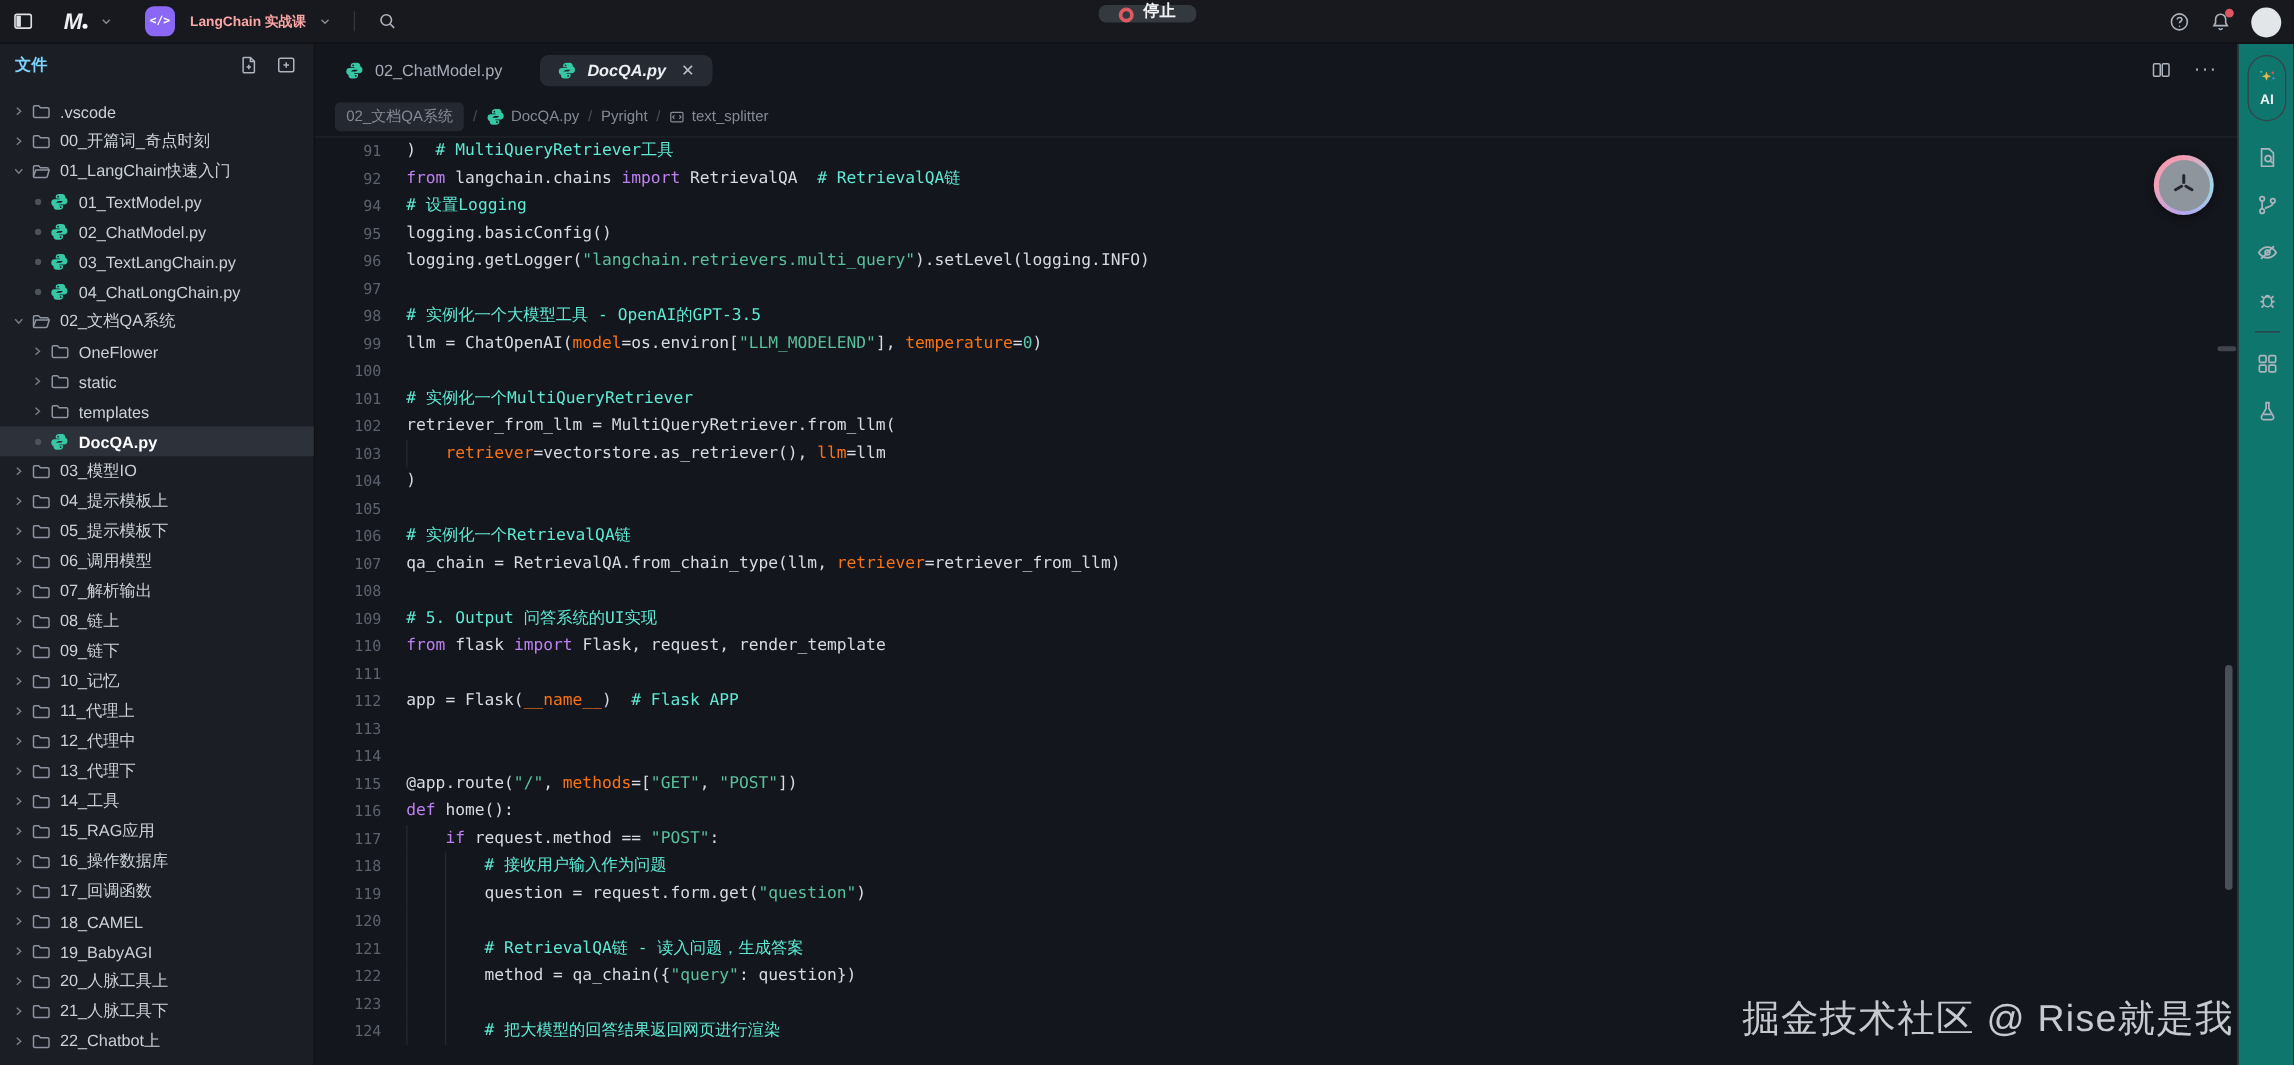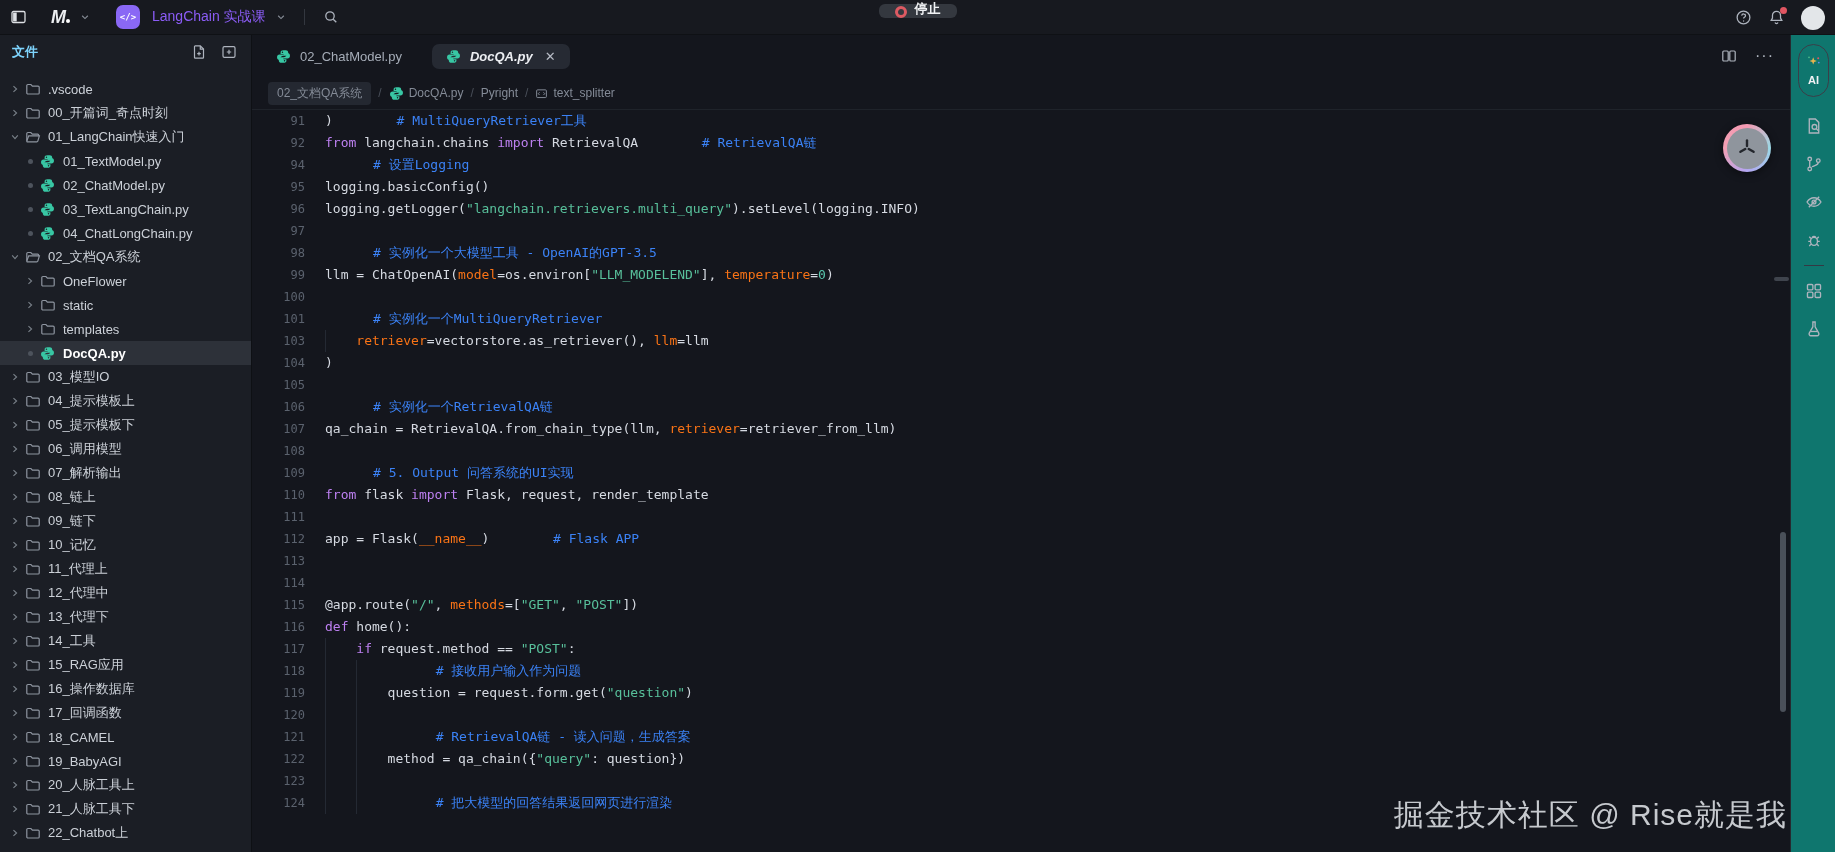--- a/index.html
+++ b/index.html
@@ -20,7 +20,7 @@
   .chev-small{color:#868c96;}
   .proj-badge{width:24px;height:24px;border-radius:7px;background:#8a68f5;color:#fff;font-size:9px;
               font-weight:bold;display:flex;align-items:center;justify-content:center;margin-left:16px;font-family:"DejaVu Sans Mono",monospace;}
-  .proj-name{font-weight:normal;font-size:14px;color:#8b5cf6;margin-left:2px;}
+  .proj-name{font-weight:bold;font-size:11px;color:#fca5a5;margin-left:2px;}
   .tb-divider{width:1px;height:16px;background:#33373f;margin:0 8px;}
   .stop-btn{position:absolute;left:50%;top:4px;transform:translateX(-50%);height:14px;background:#34383f;
             border-radius:6px;display:flex;align-items:flex-end;gap:8px;padding:0 16px;cursor:pointer;}

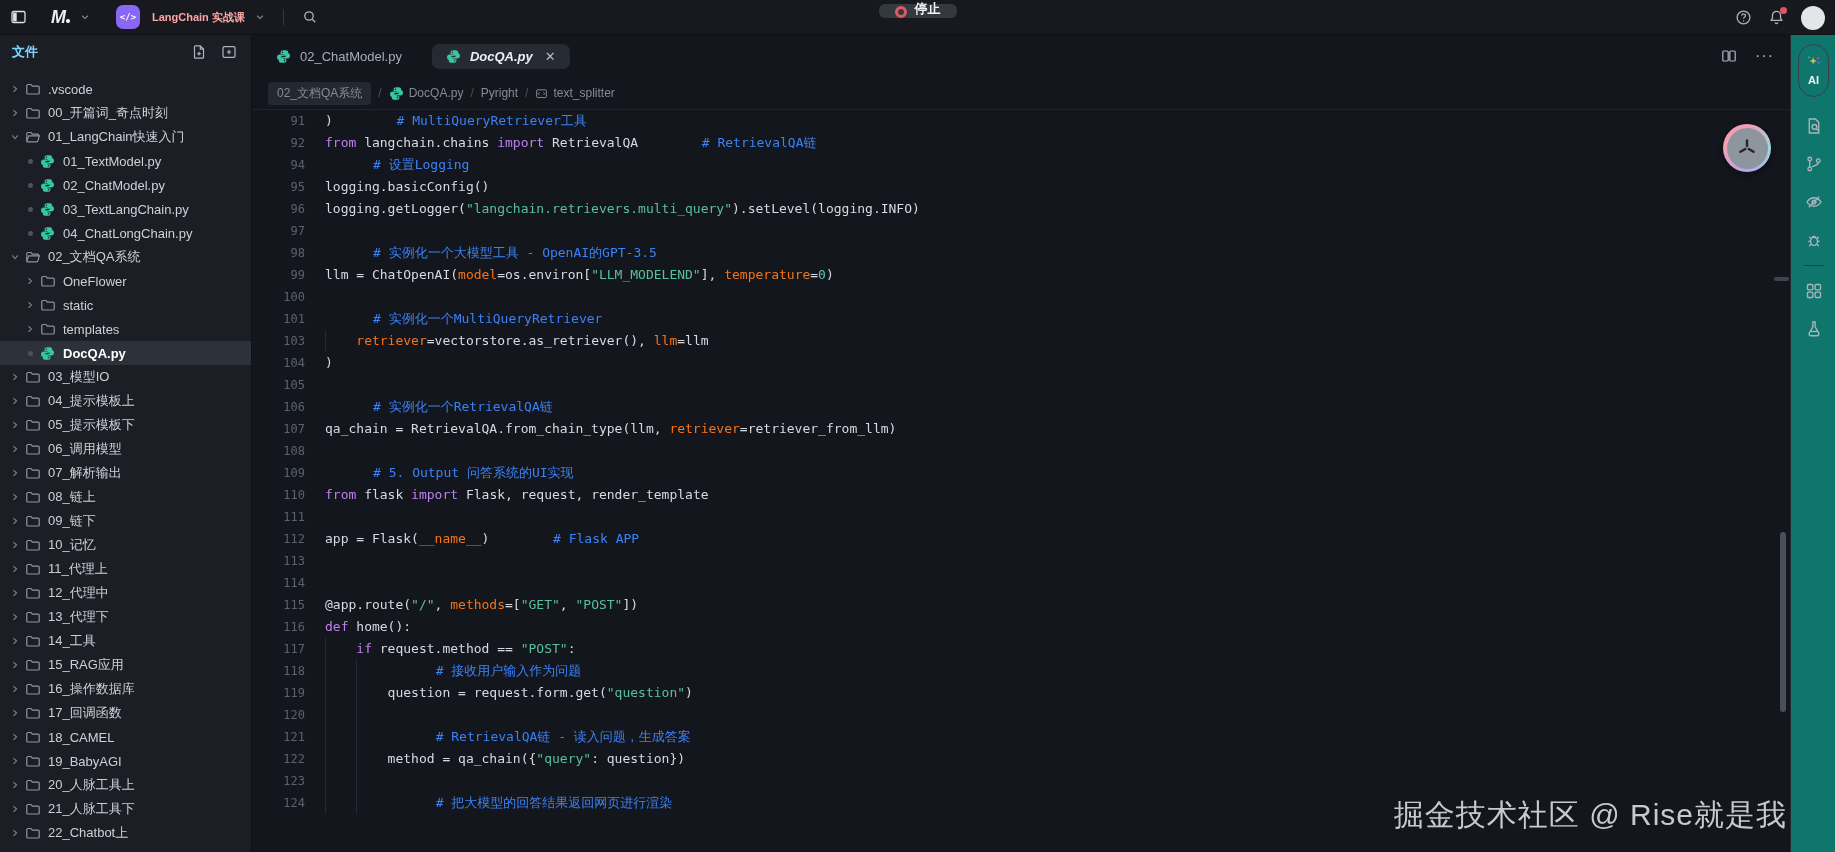--- a/index.html
+++ b/index.html
@@ -77,7 +77,7 @@
   .guide{position:absolute;top:0;width:1px;height:22px;background:#242933;}
   .tk-k{color:#bd80f1;}
   .tk-s{color:#58c09b;}
-  .tk-c{color:#3b82f6;margin-left:48px;}
+  .tk-c{color:#5eead4;}
   .tk-y{color:#f97316;}
   .tk-n{color:#5ac8ae;}
   .tk-t{color:#d6dae2;}

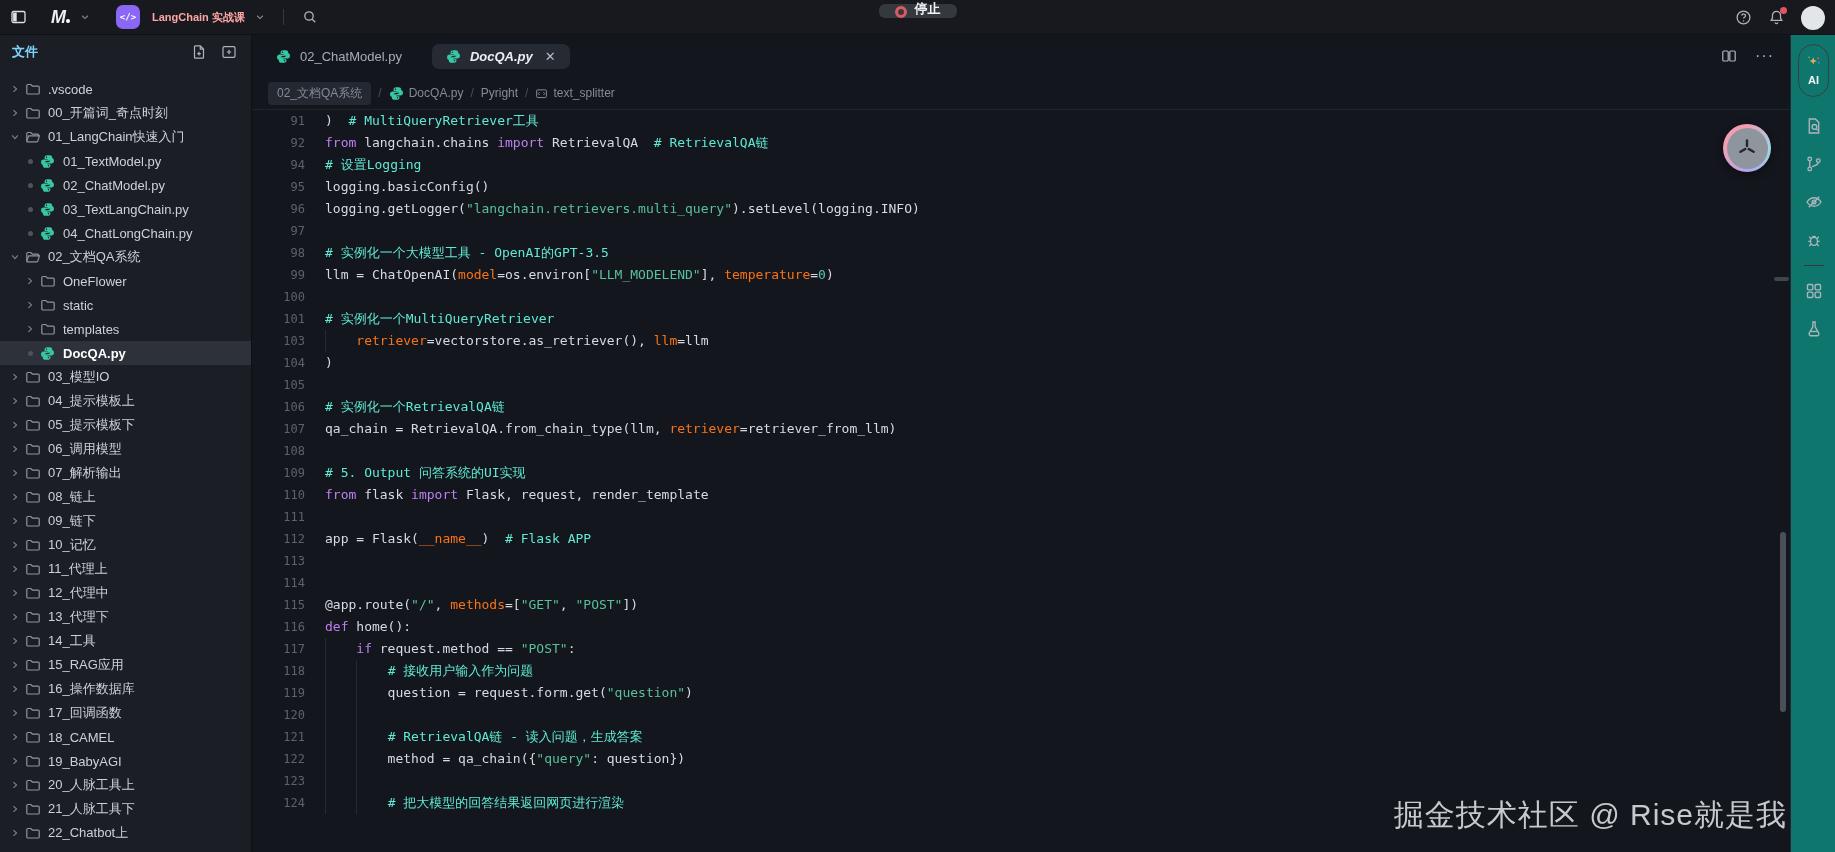--- a/index.html
+++ b/index.html
@@ -670,6 +670,7 @@
         <div class="cl"><span class="ln">99</span><span class="ct"><span class="tk-t">llm = ChatOpenAI(</span><span class="tk-y">model</span><span class="tk-t">=os.environ[</span><span class="tk-s">"LLM_MODELEND"</span><span class="tk-t">], </span><span class="tk-y">temperature</span><span class="tk-t">=</span><span class="tk-n">0</span><span class="tk-t">)</span></span></div>
         <div class="cl"><span class="ln">100</span><span class="ct"></span></div>
         <div class="cl"><span class="ln">101</span><span class="ct"><span class="tk-c"># 实例化一个MultiQueryRetriever</span></span></div>
+        <div class="cl"><span class="ln">102</span><span class="ct"><span class="tk-t">retriever_from_llm = MultiQueryRetriever.from_llm(</span></span></div>
         <div class="cl"><span class="guide" style="left: 73px;"></span><span class="ln">103</span><span class="ct"><span class="tk-t">    </span><span class="tk-y">retriever</span><span class="tk-t">=vectorstore.as_retriever(), </span><span class="tk-y">llm</span><span class="tk-t">=llm</span></span></div>
         <div class="cl"><span class="ln">104</span><span class="ct"><span class="tk-t">)</span></span></div>
         <div class="cl"><span class="ln">105</span><span class="ct"></span></div>

